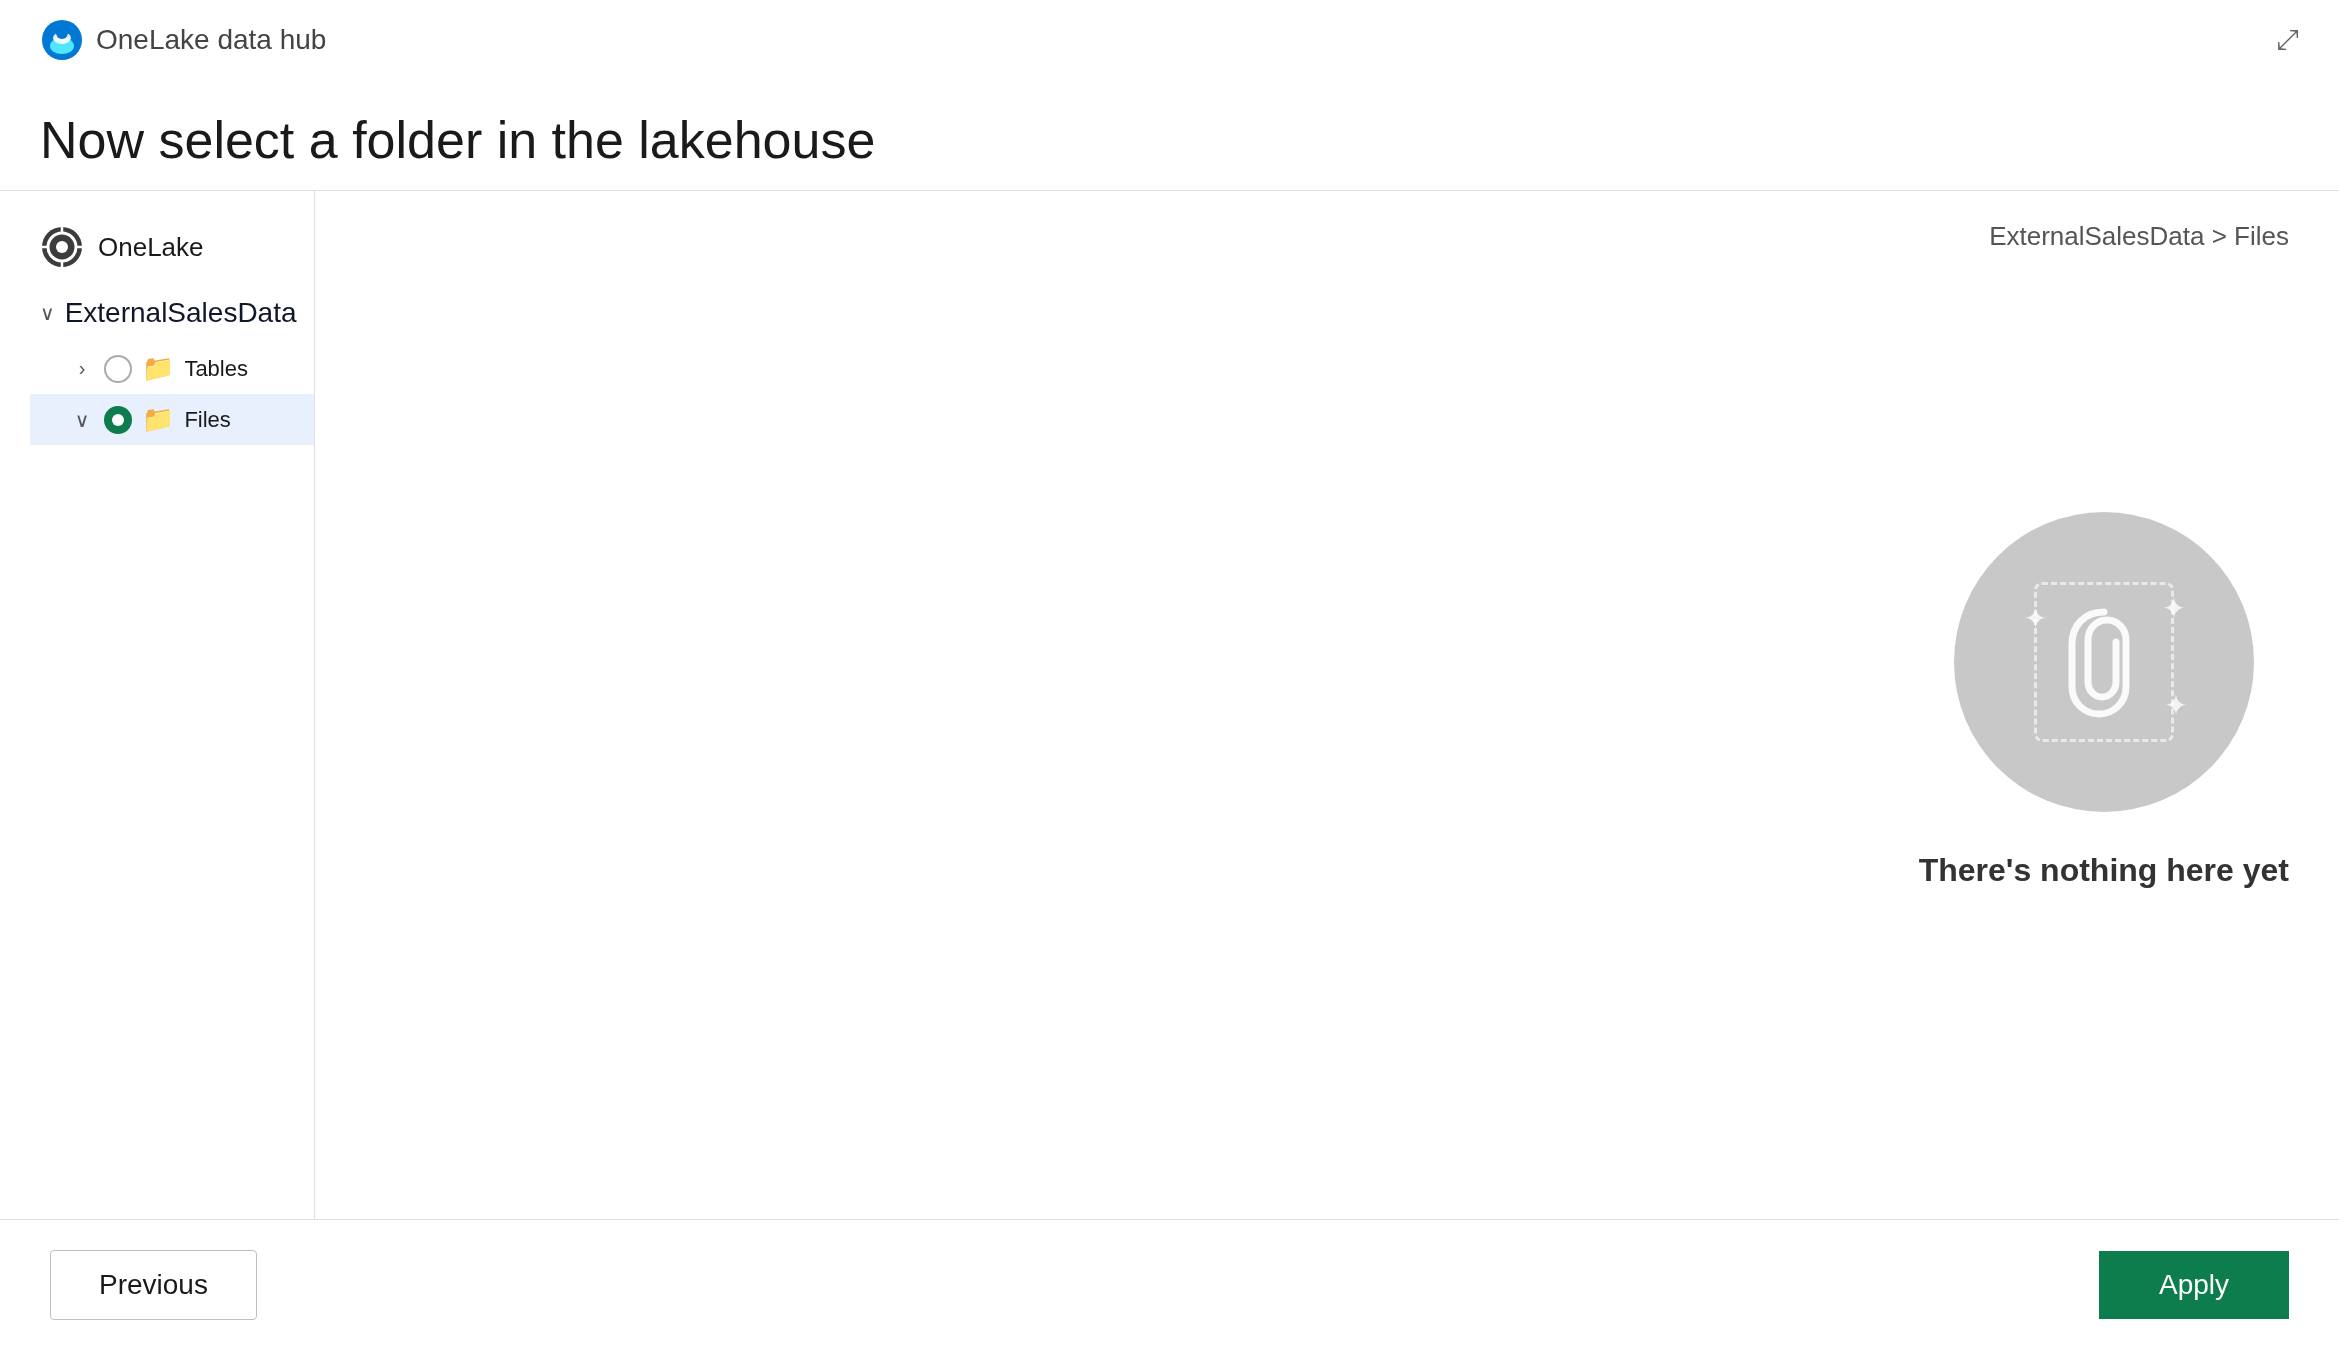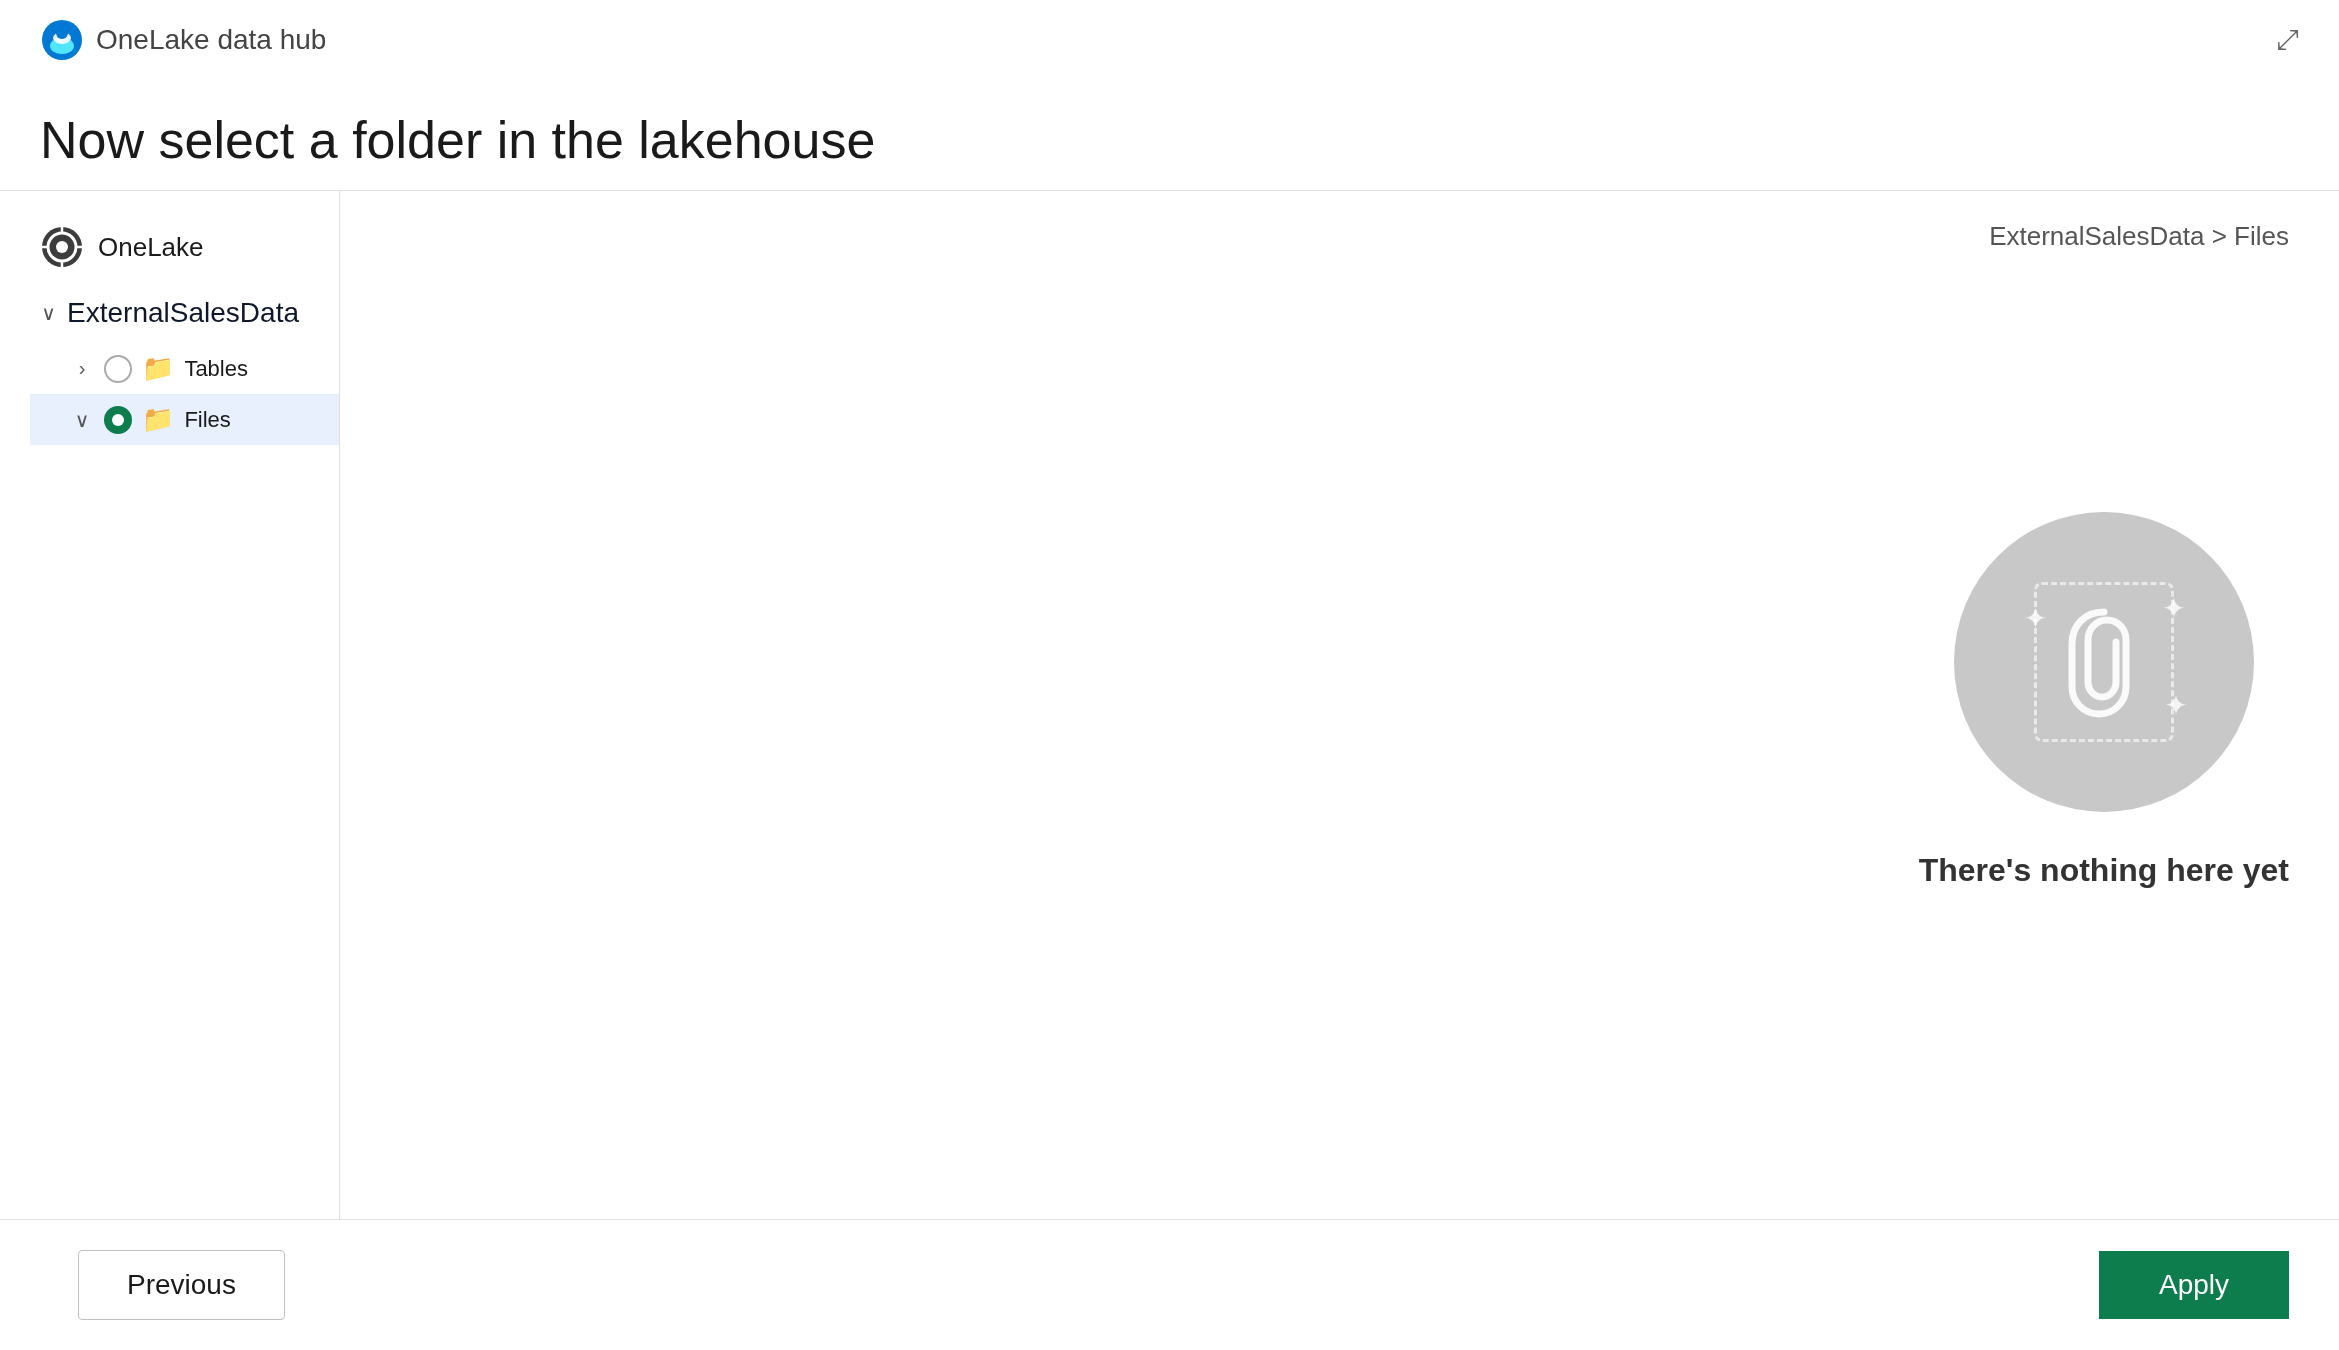--- a/index.html
+++ b/index.html
@@ -79,7 +79,7 @@
 
     
     .sidebar {
-      width: 340px;
+      width: 315px;
       border-right: 1px solid #e0e0e0;
       padding: 20px 0;
       overflow-y: auto;

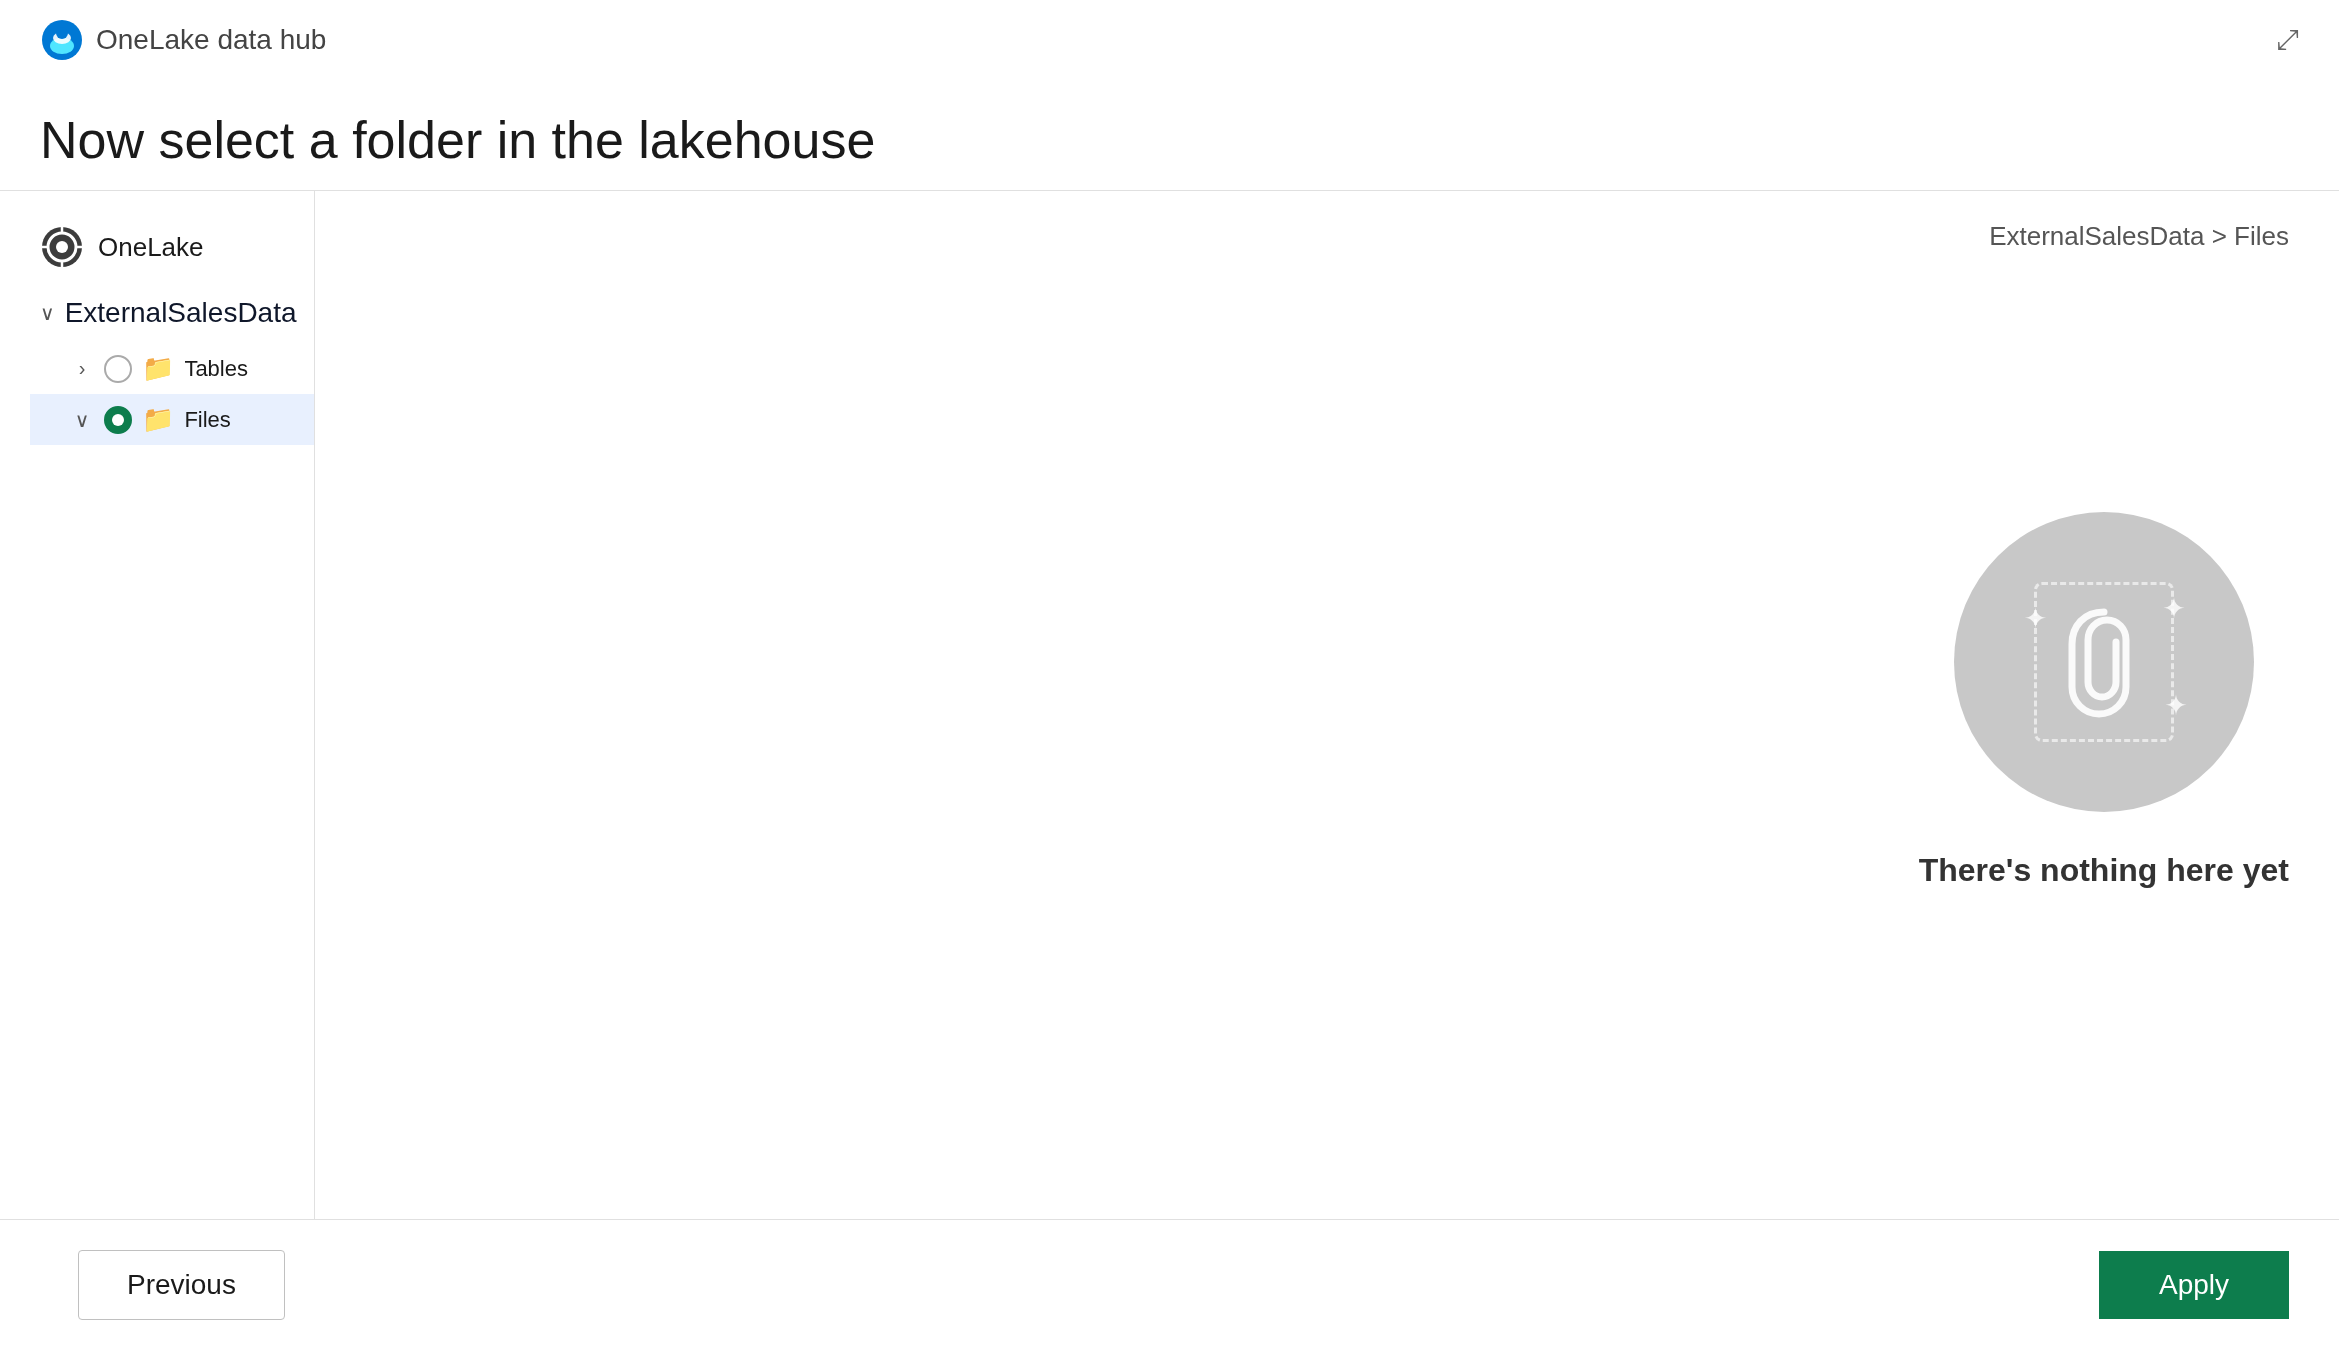--- a/index.html
+++ b/index.html
@@ -231,7 +231,6 @@
       border-radius: 4px;
       cursor: pointer;
       color: #1a1a1a;
-      margin-left: 28px;
     }
 
     .footer-right {

